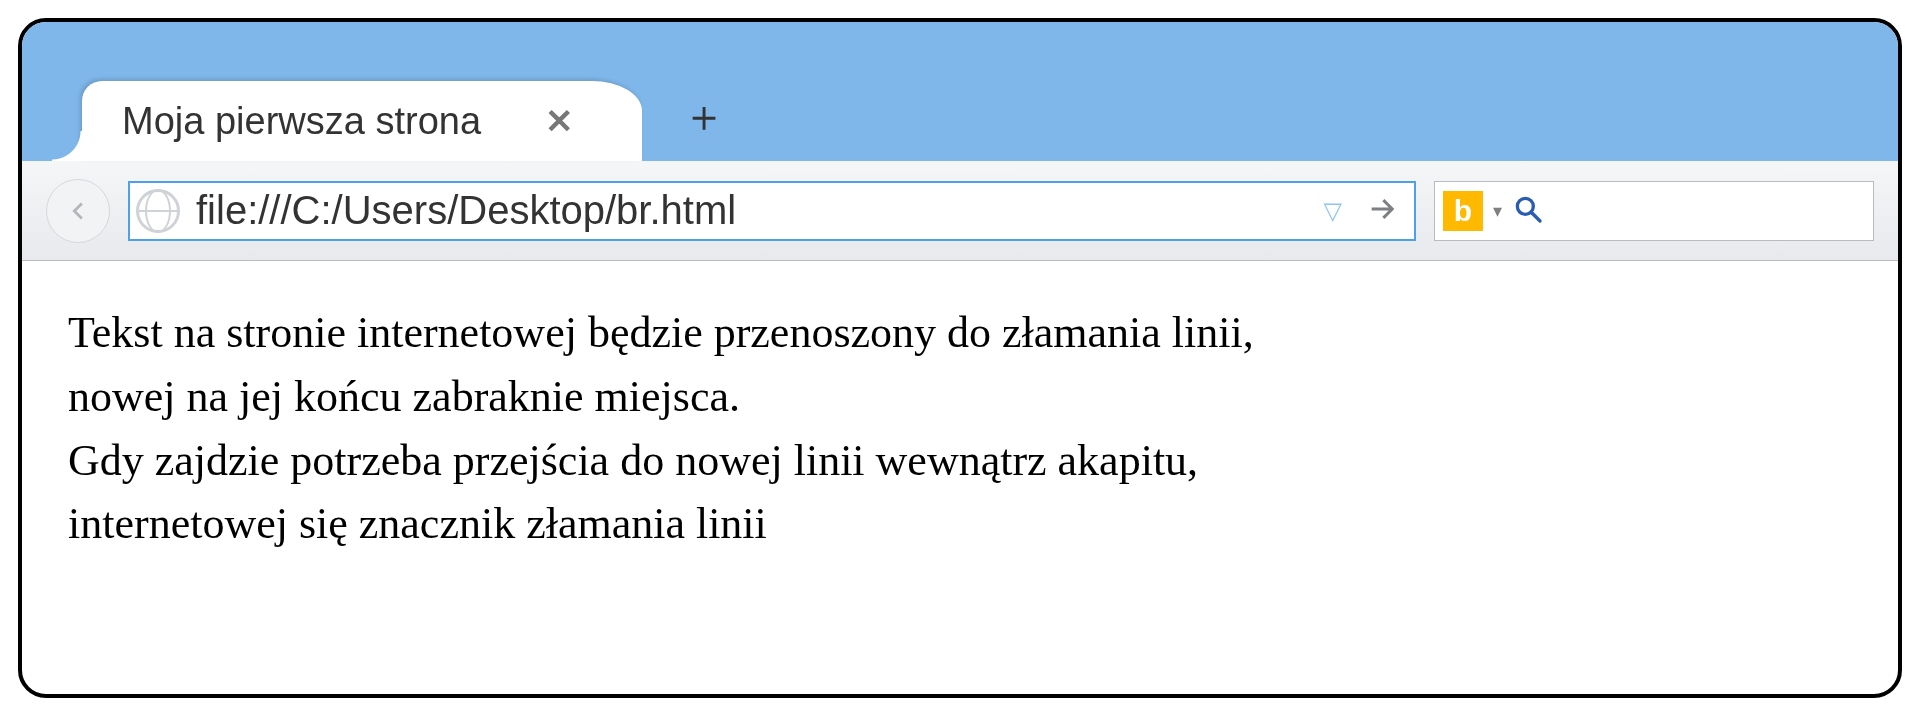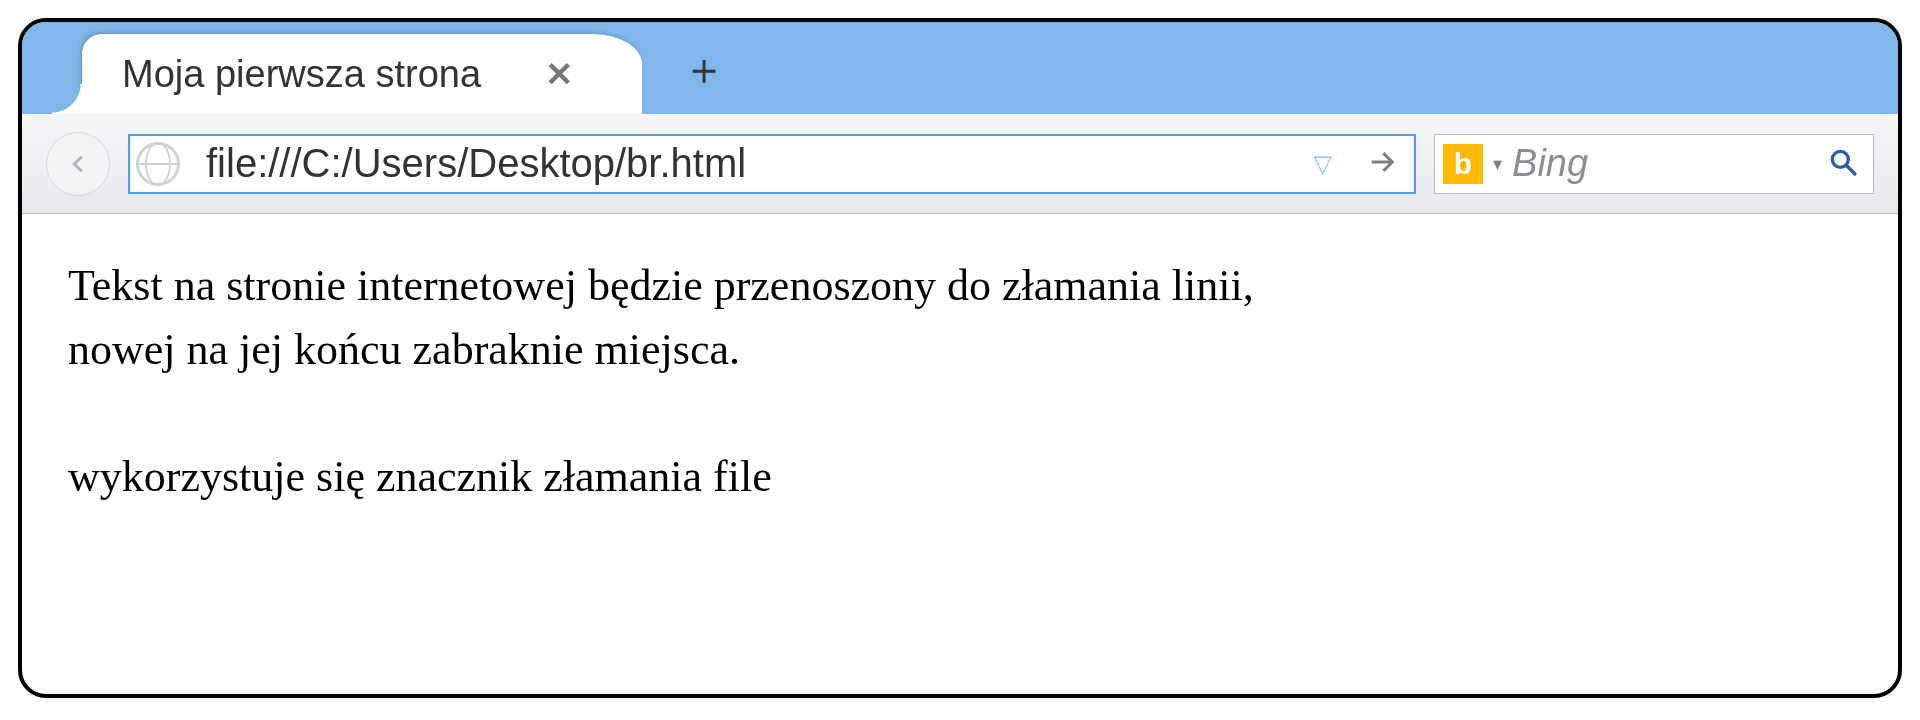--- a/index.html
+++ b/index.html
@@ -21,7 +21,7 @@
     }
     .titlebar {
       background: #7fb7ea;
-      height: 92px;
+      height: 139px;
       position: relative;
     }
     .tabstrip {

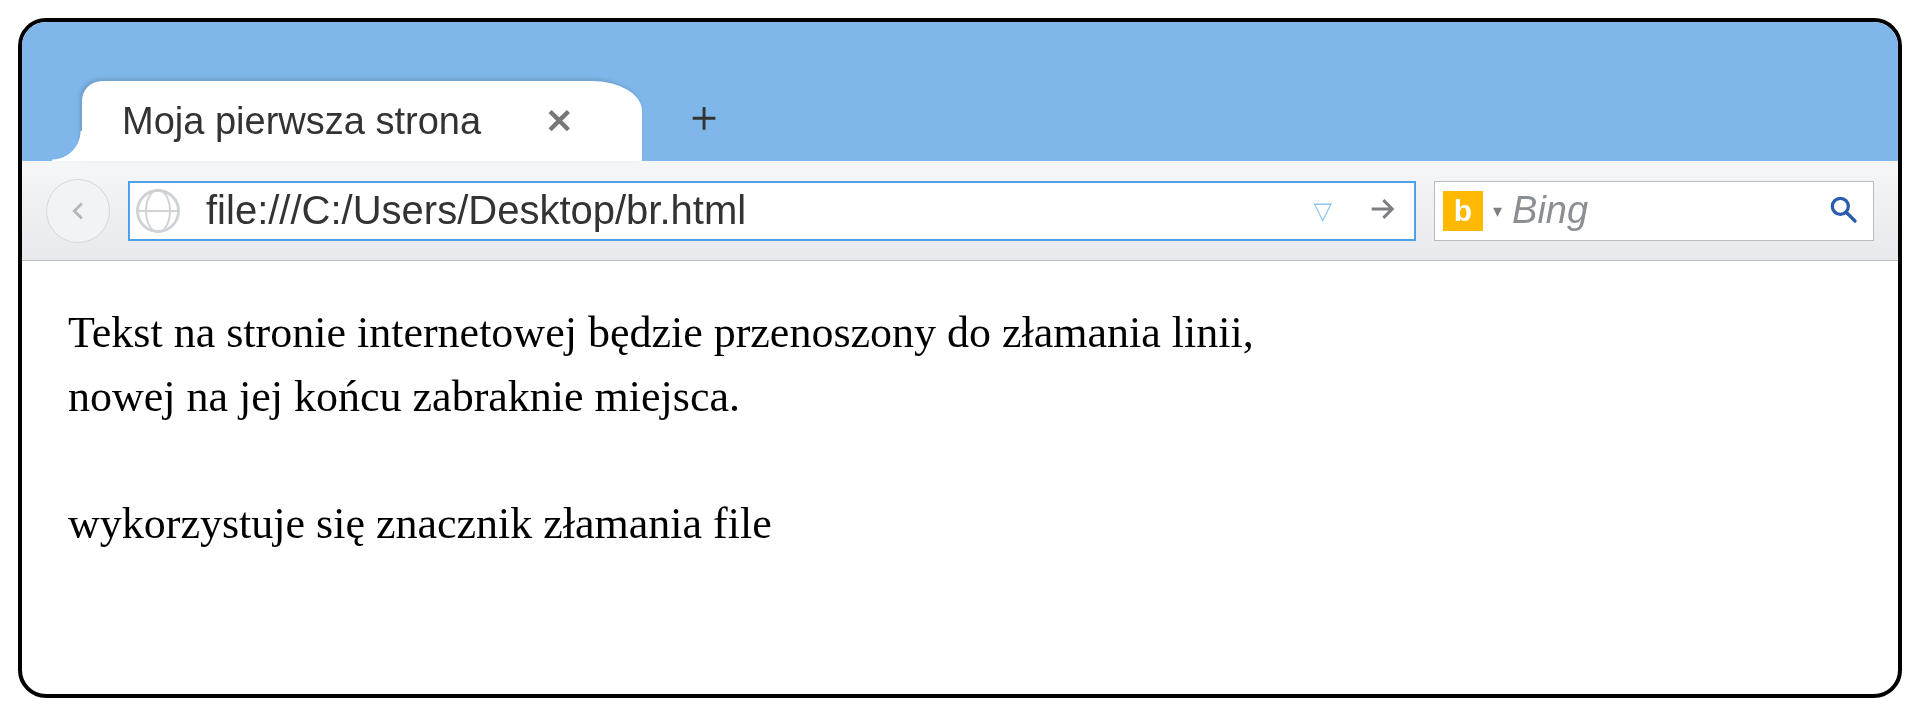--- a/index.html
+++ b/index.html
@@ -105,7 +105,7 @@
       display: flex;
       align-items: center;
       padding: 0 10px 0 6px;
-      gap: 26px;
+      gap: 16px;
       min-width: 0;
     }
     .globe {

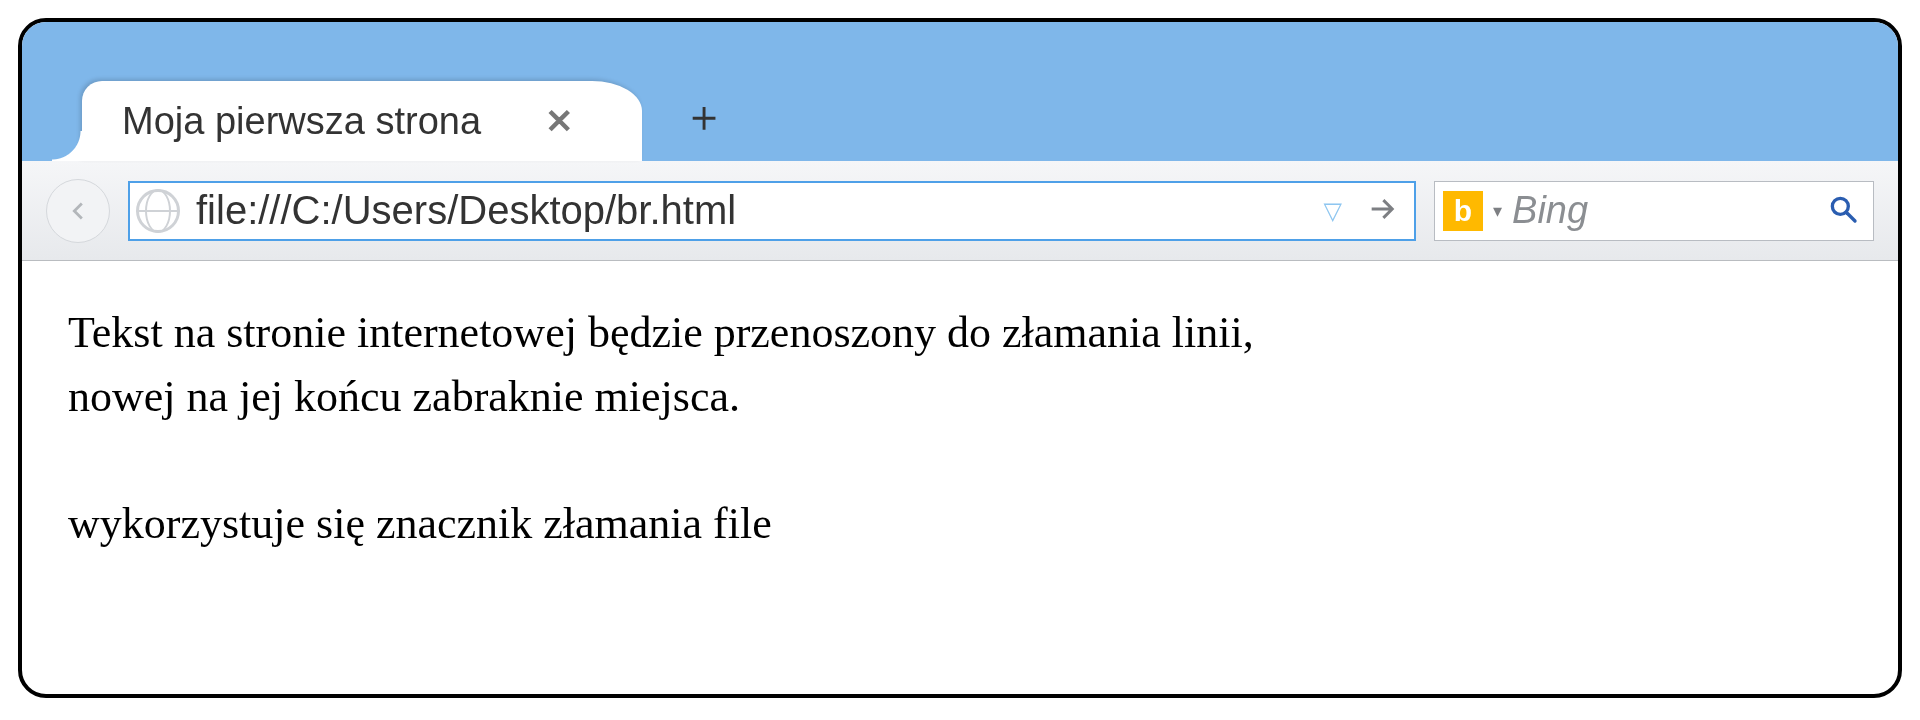--- a/index.html
+++ b/index.html
@@ -234,7 +234,6 @@
     <div class="searchbox">
       <span class="bing-icon">b</span>
       <span class="search-dd">▾</span>
-      <span class="search-placeholder">Bing</span>
       <span class="search-go">
         <svg viewBox="0 0 24 24">
             <circle cx="10" cy="10" r="6" fill="none" stroke="currentColor" stroke-width="2.5"></circle>

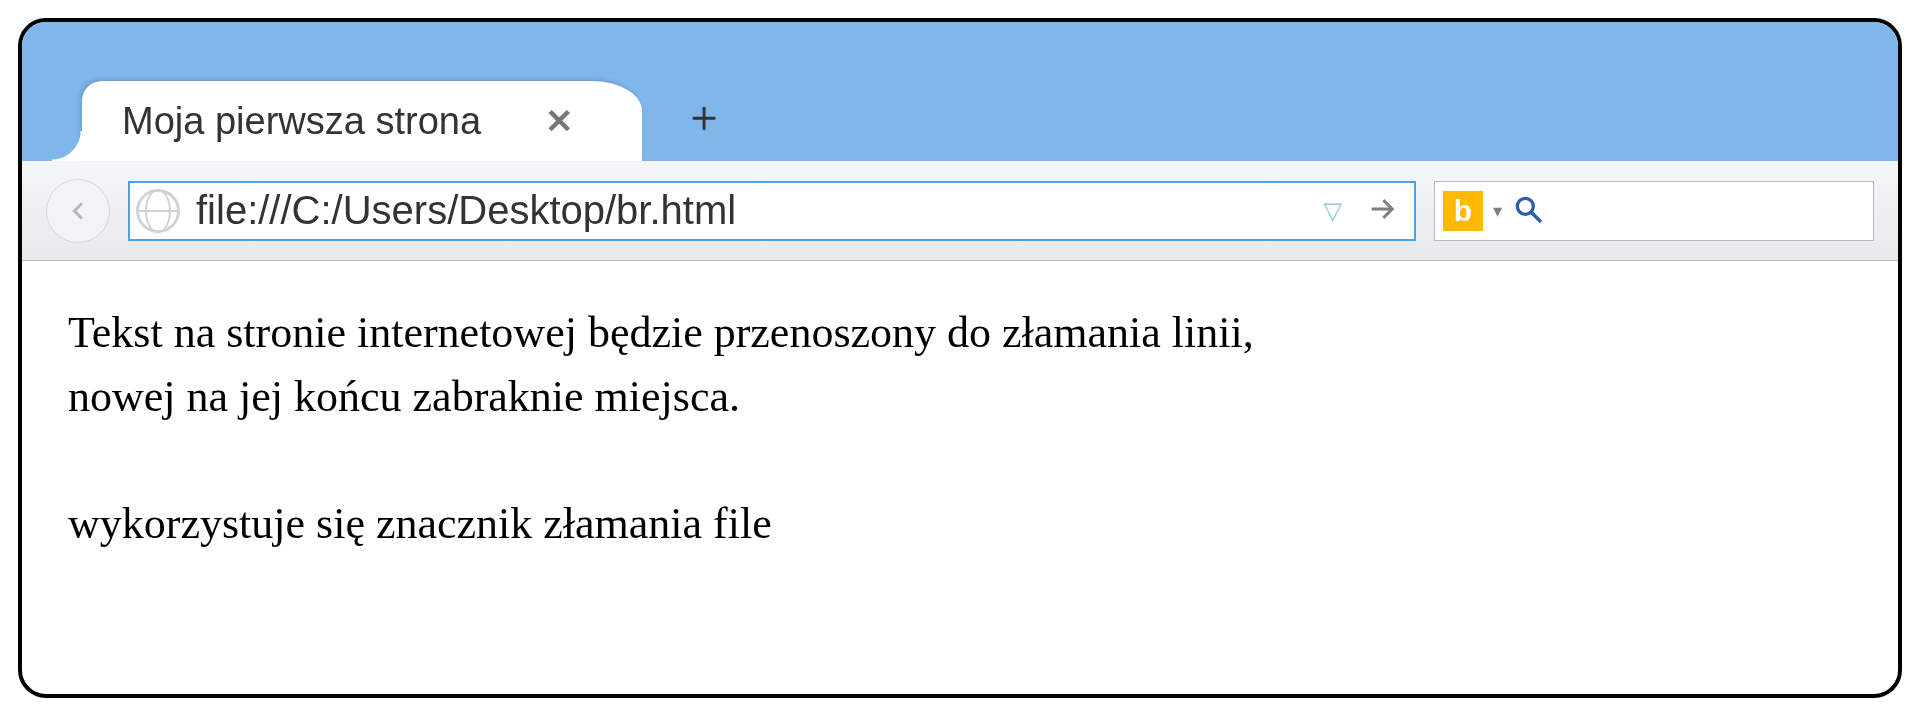--- a/index.html
+++ b/index.html
@@ -247,7 +247,7 @@
     <p>
       <span>Tekst na stronie internetowej będzie przenoszony do złamania linii,</span><br>
       <span>nowej na jej końcu zabraknie miejsca.</span><br>
-      <br>
+      <span>Gdy zajdzie potrzeba przejścia do nowej linii wewnątrz akapitu,</span><br>
       <span>wykorzystuje się znacznik złamania file</span>
     </p>
   </div>

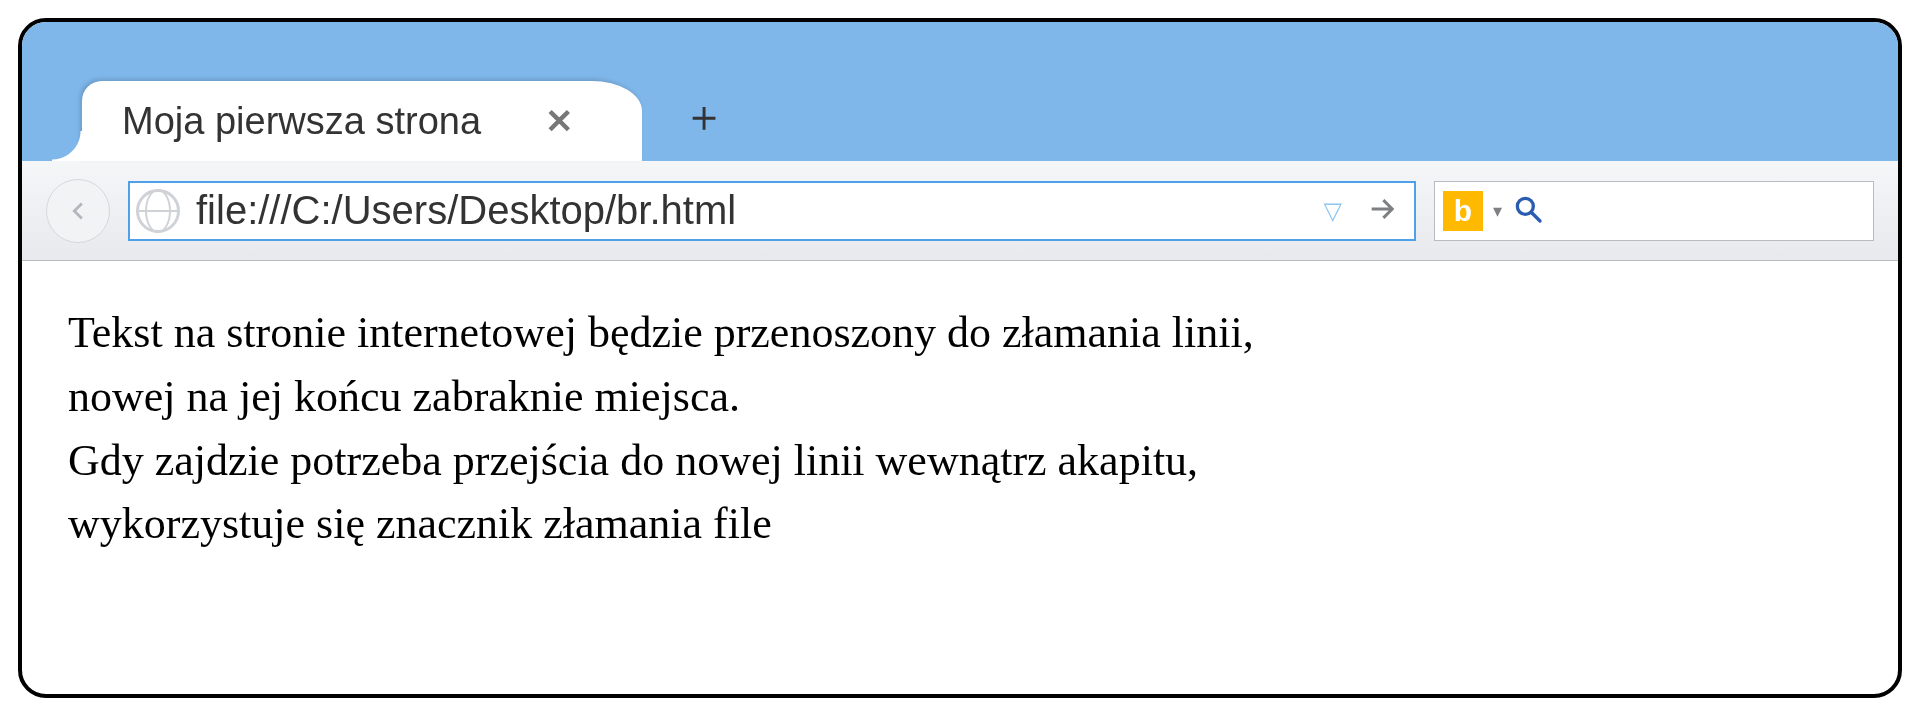--- a/index.html
+++ b/index.html
@@ -248,7 +248,7 @@
       <span>Tekst na stronie internetowej będzie przenoszony do złamania linii,</span><br>
       <span>nowej na jej końcu zabraknie miejsca.</span><br>
       <span>Gdy zajdzie potrzeba przejścia do nowej linii wewnątrz akapitu,</span><br>
-      <span>wykorzystuje się znacznik złamania file</span>
+      <span>internetowej się znacznik złamania linii</span>
     </p>
   </div>
 

